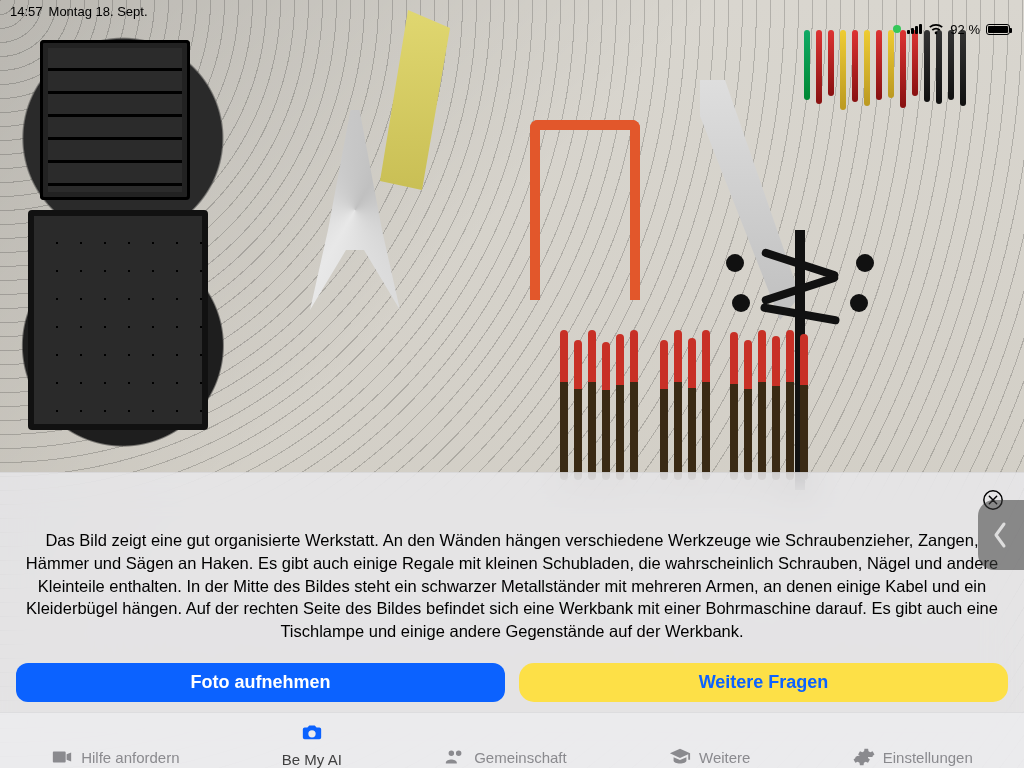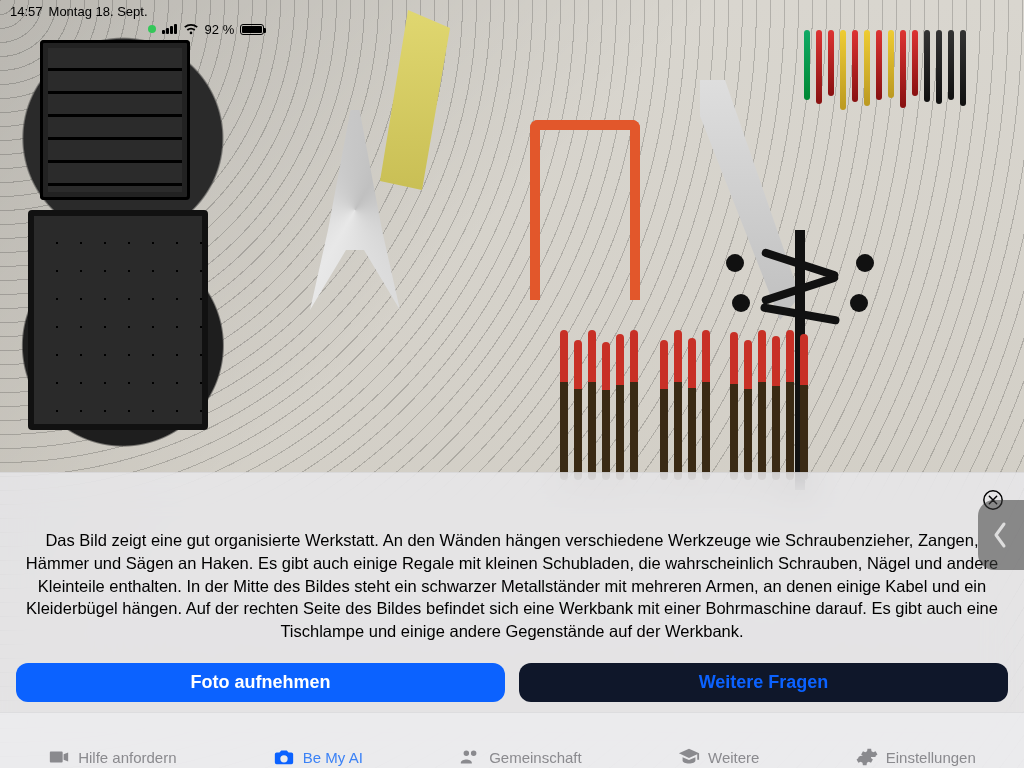--- a/index.html
+++ b/index.html
@@ -8,8 +8,8 @@
 
 
 .status-bar {
-  position: absolute; top: 0; left: 0; right: 12px; height: 22px;
-  display: flex; align-items: center;
+  position: absolute; top: 0; left: 0; right: 4px; height: 22px;
+  display: flex; justify-content: space-between; align-items: center;
   padding: 0 10px; font-size: 13px; color: #000; z-index: 50;
 }
 .status-left { display: flex; align-items: center; gap: 6px; font-weight: 500; }

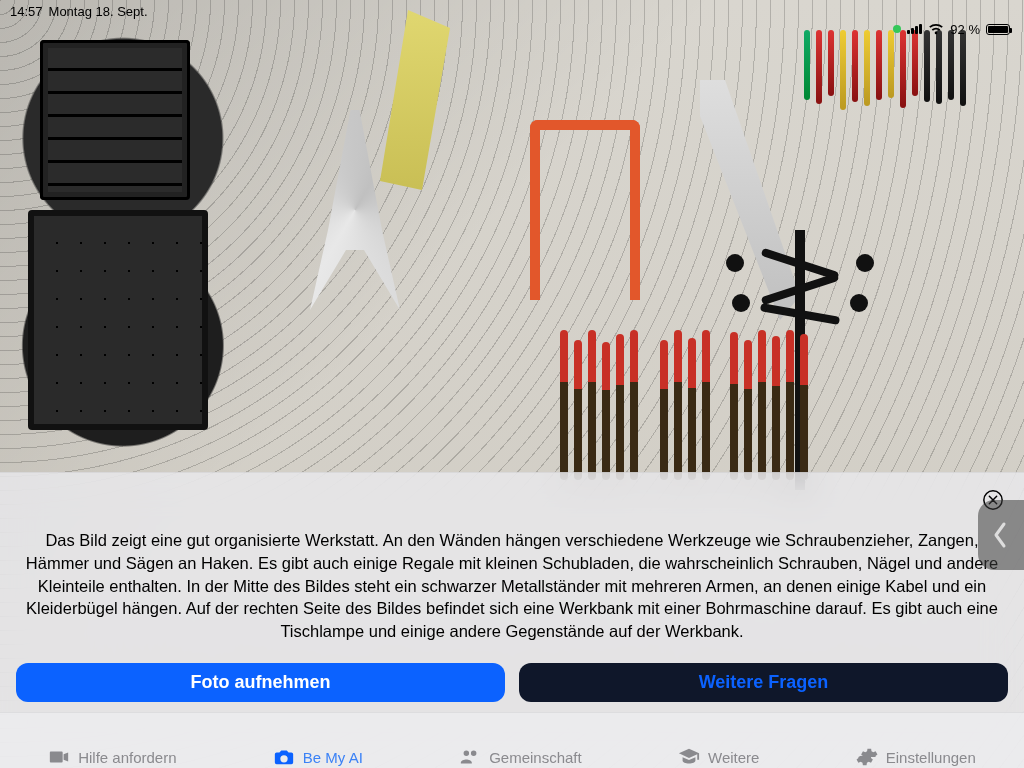--- a/index.html
+++ b/index.html
@@ -104,7 +104,7 @@
   font-size:18px; font-weight:600; cursor:pointer; user-select:none;
 }
 .btn-primary { background:#0b62ff; color:#fff; }
-.btn-secondary { background:#0f172a; color:#0b62ff; }
+.btn-secondary { background:#fde047; color:#0b62ff;border-radius:15px; }
 
 
 .tabbar {

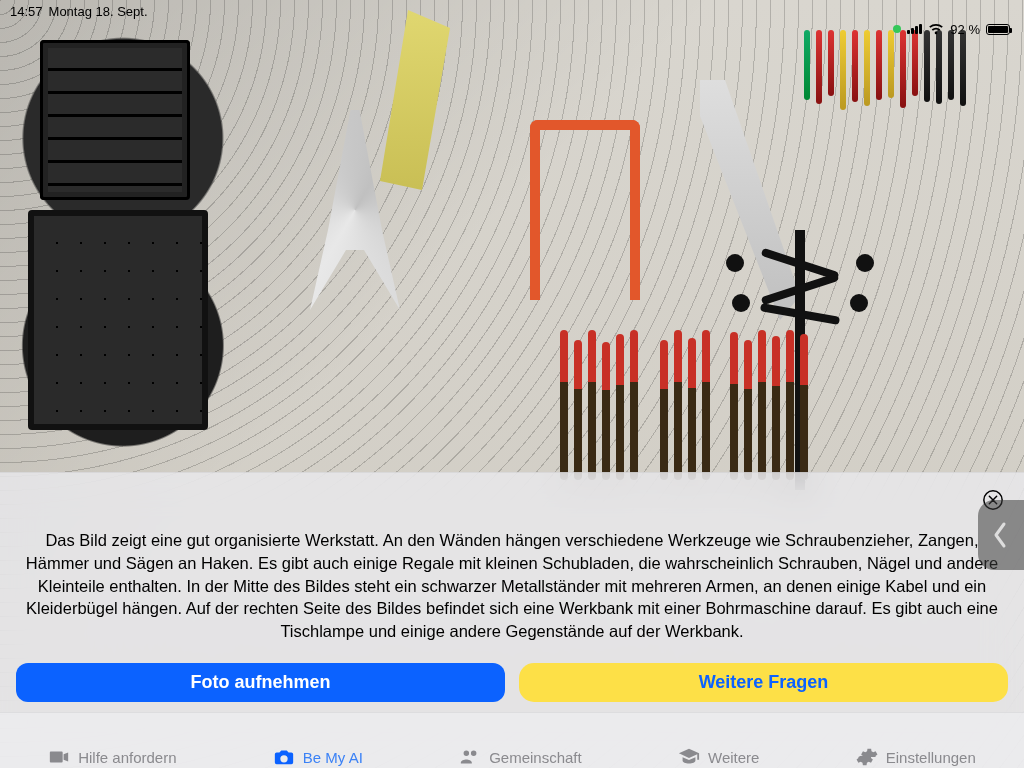--- a/index.html
+++ b/index.html
@@ -113,7 +113,7 @@
   background:rgba(240,240,243,.6);
 }
 .tab { display:flex; align-items:center; gap:8px; color:#8a8a8e; font-size:15px; cursor:pointer; }
-.tab.active { color:#3b82f6; }
+.tab.active { color:#404040;flex-direction:column; }
 .tab svg { width:22px; height:22px; }
 .tab.active svg { fill:#0b62ff; }
 .tab:not(.active) svg { fill:#8a8a8e; }

